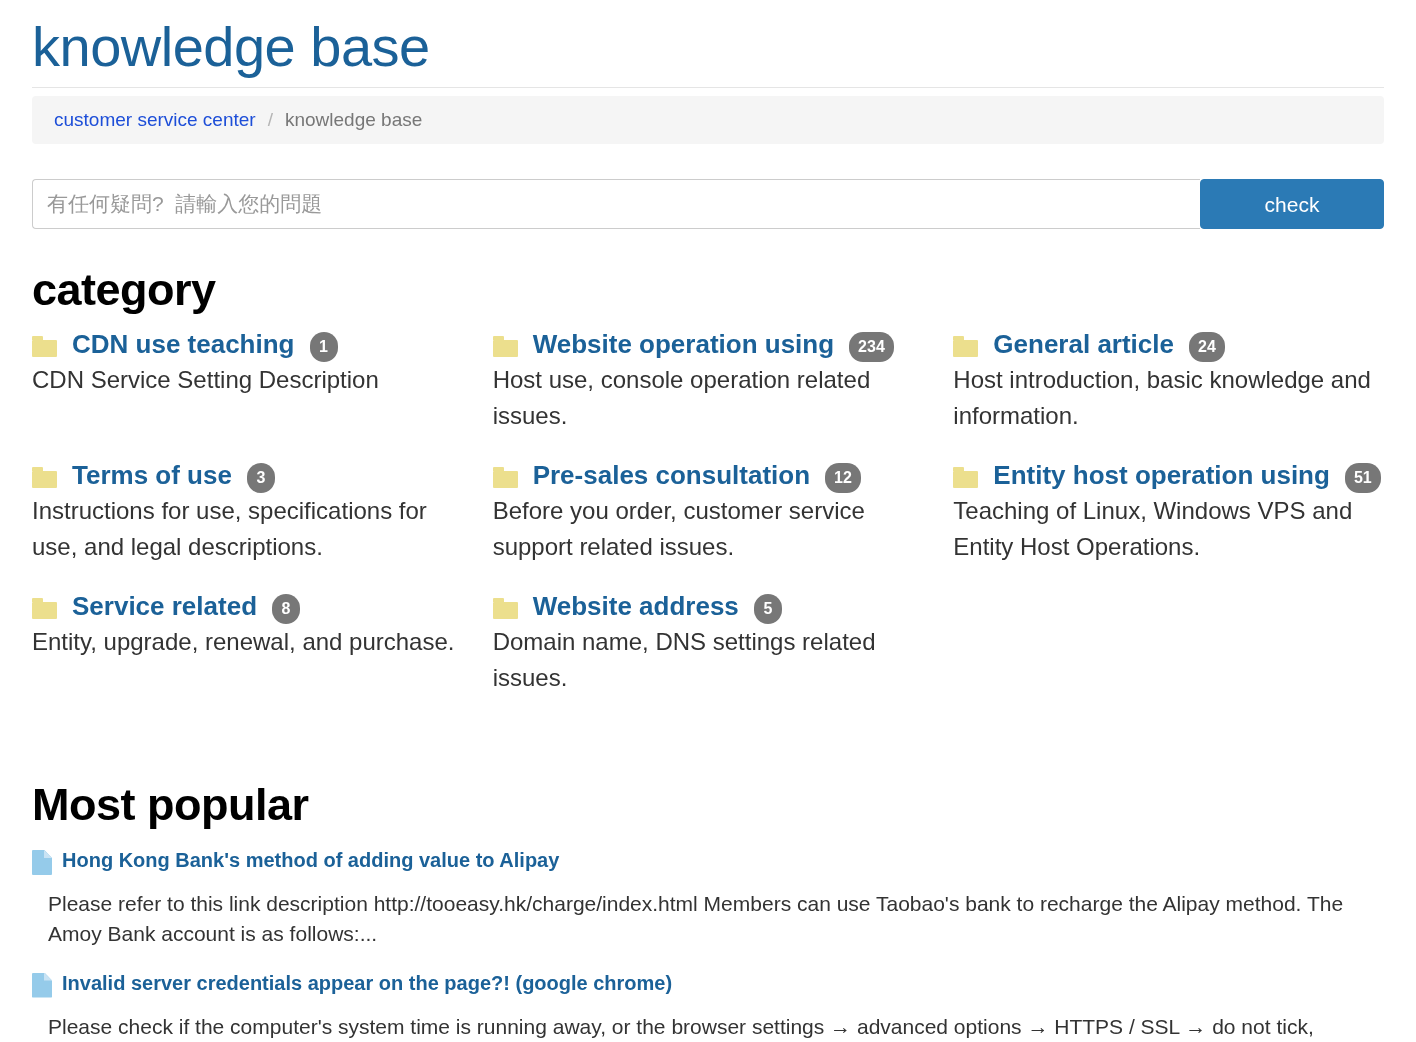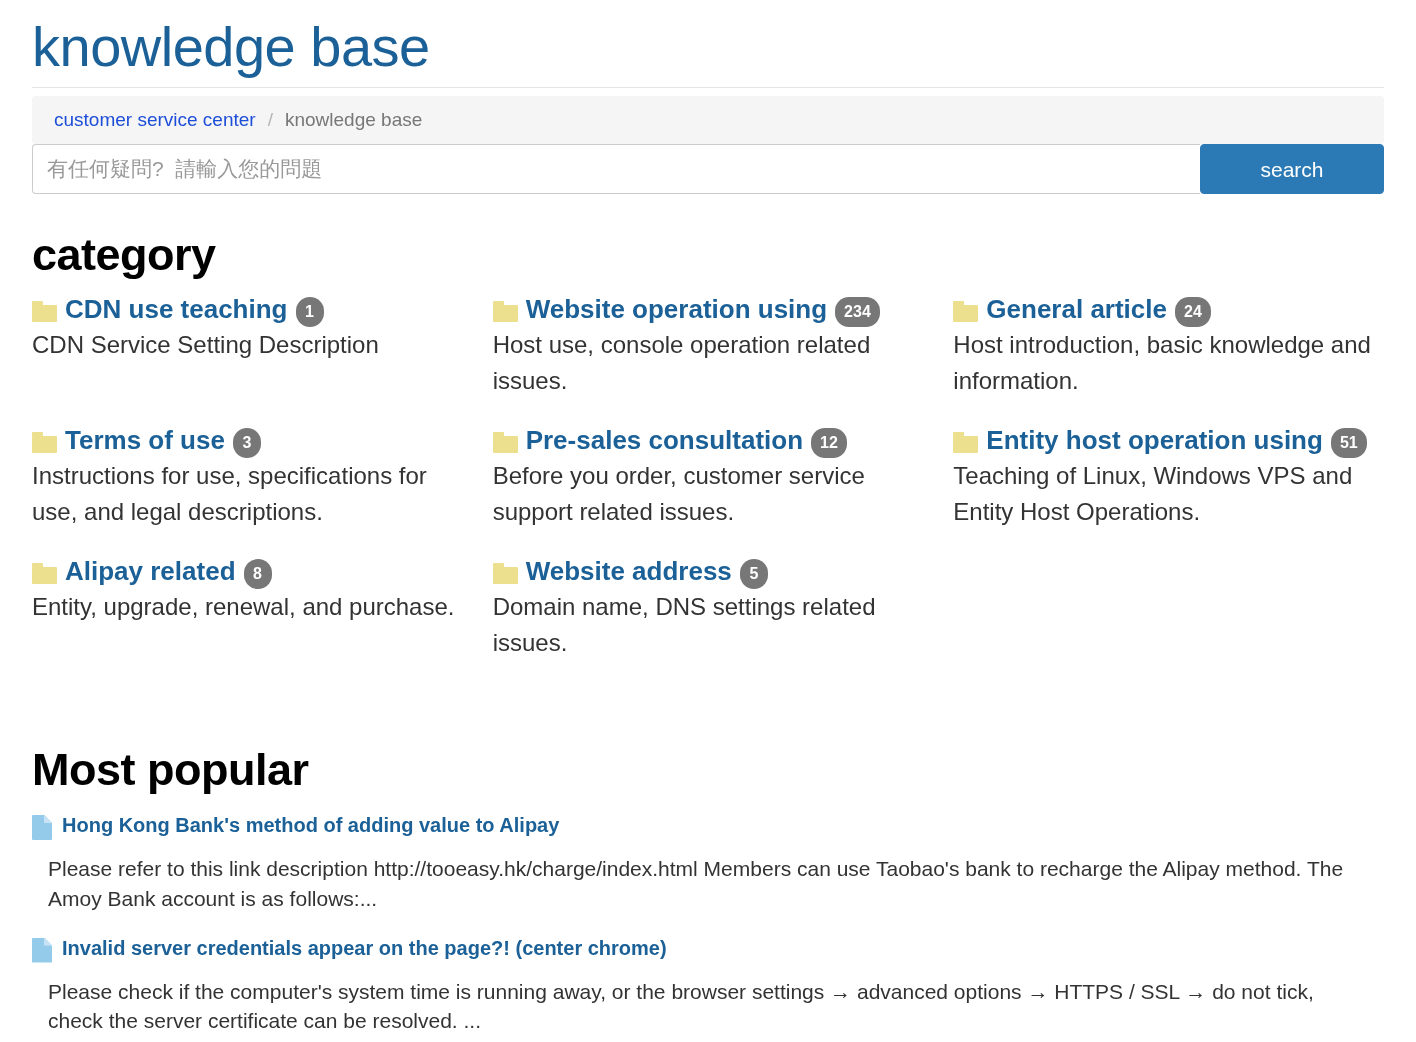--- a/index.html
+++ b/index.html
@@ -62,6 +62,7 @@
   
   .search-row {
     display: flex;
+    margin-top: 35px;
     height: 50px;
     justify-content: flex-end;
   }

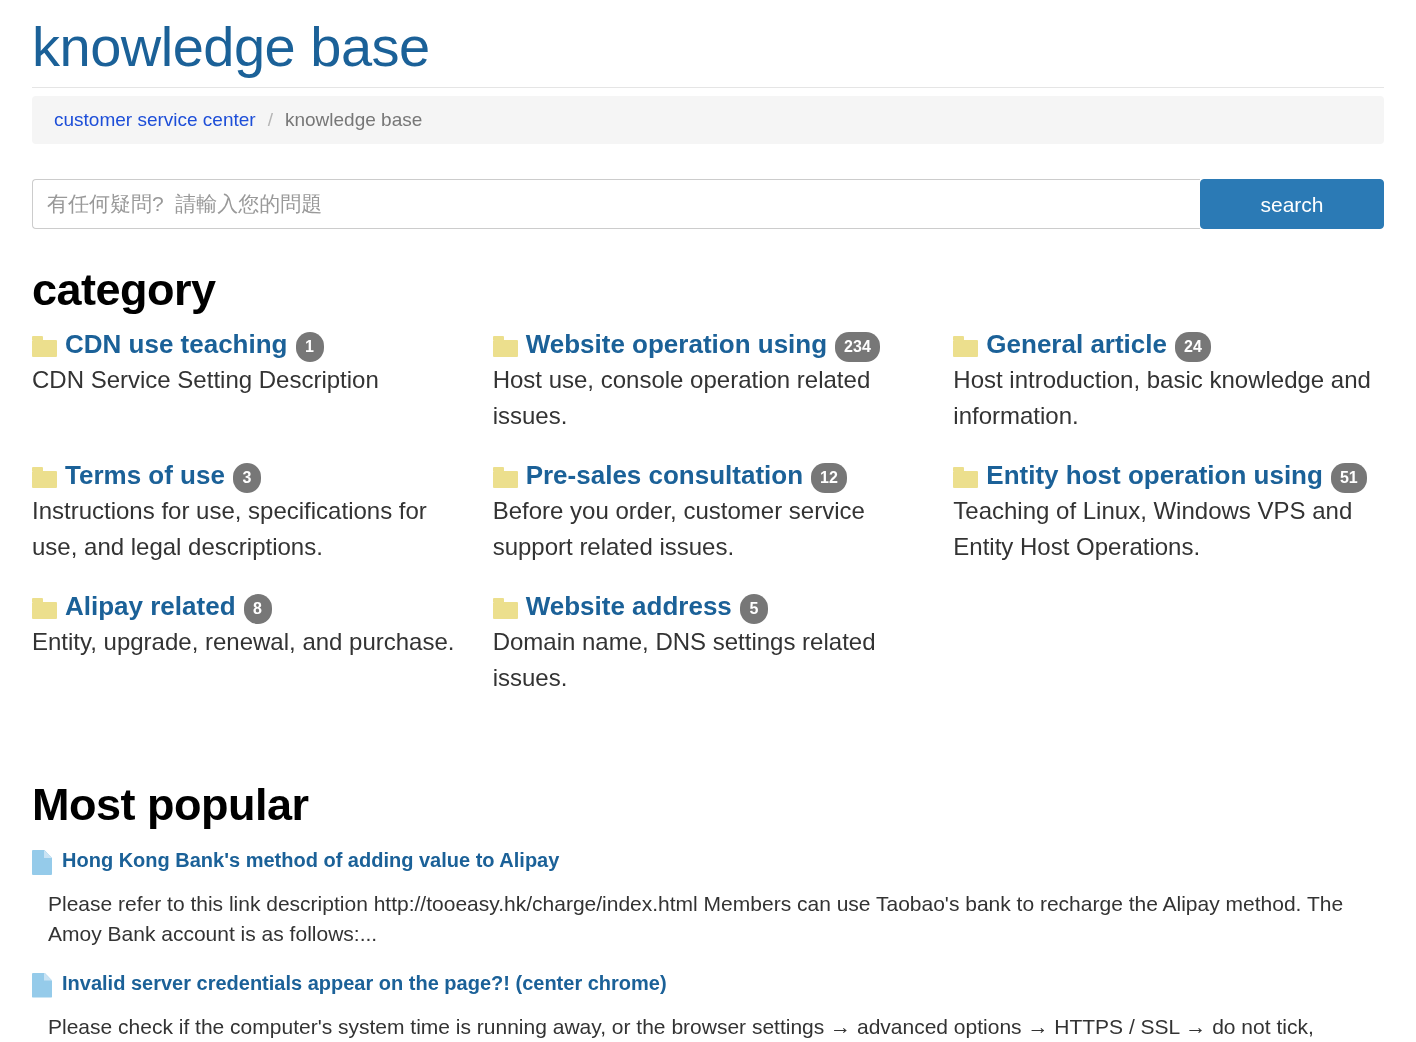--- a/index.html
+++ b/index.html
@@ -230,7 +230,7 @@
 
   <div class="search-row">
     <input class="search-input" type="text" placeholder="有任何疑問?  請輸入您的問題" style="">
-    <button class="search-button">search</button>
+    <button class="search-button">check</button>
   </div>
 
   <h2 class="section-heading">category</h2>

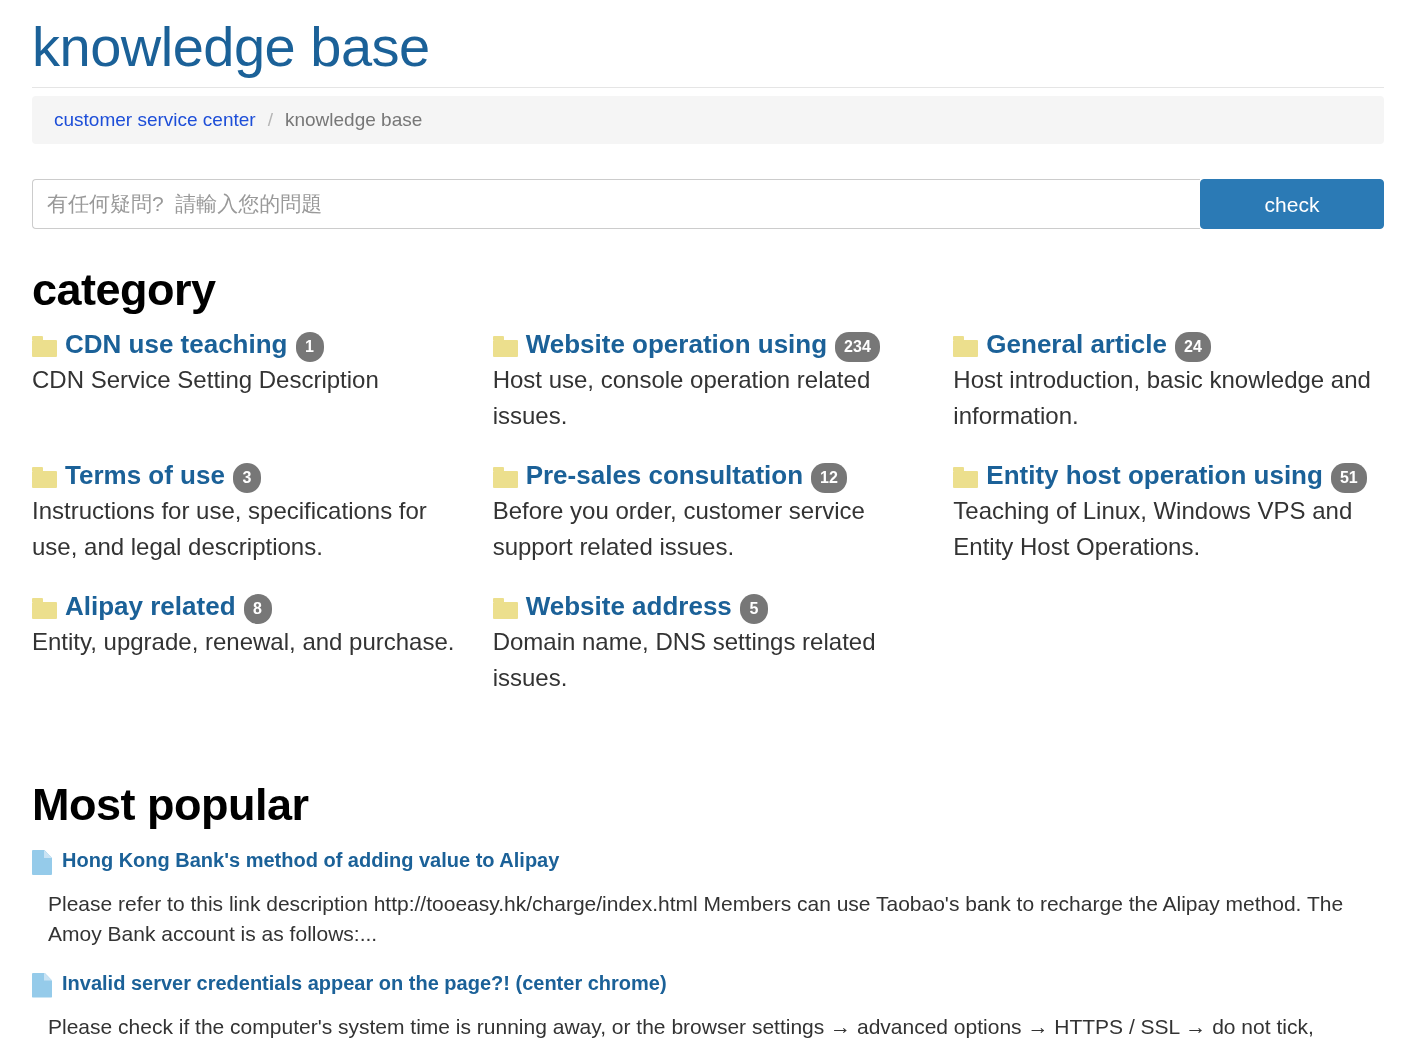--- a/index.html
+++ b/index.html
@@ -113,7 +113,7 @@
   .cat-head {
     display: flex;
     align-items: center;
-    gap: 8px;
+    gap: 15px;
     margin-bottom: 2px;
     white-space: nowrap;
   }

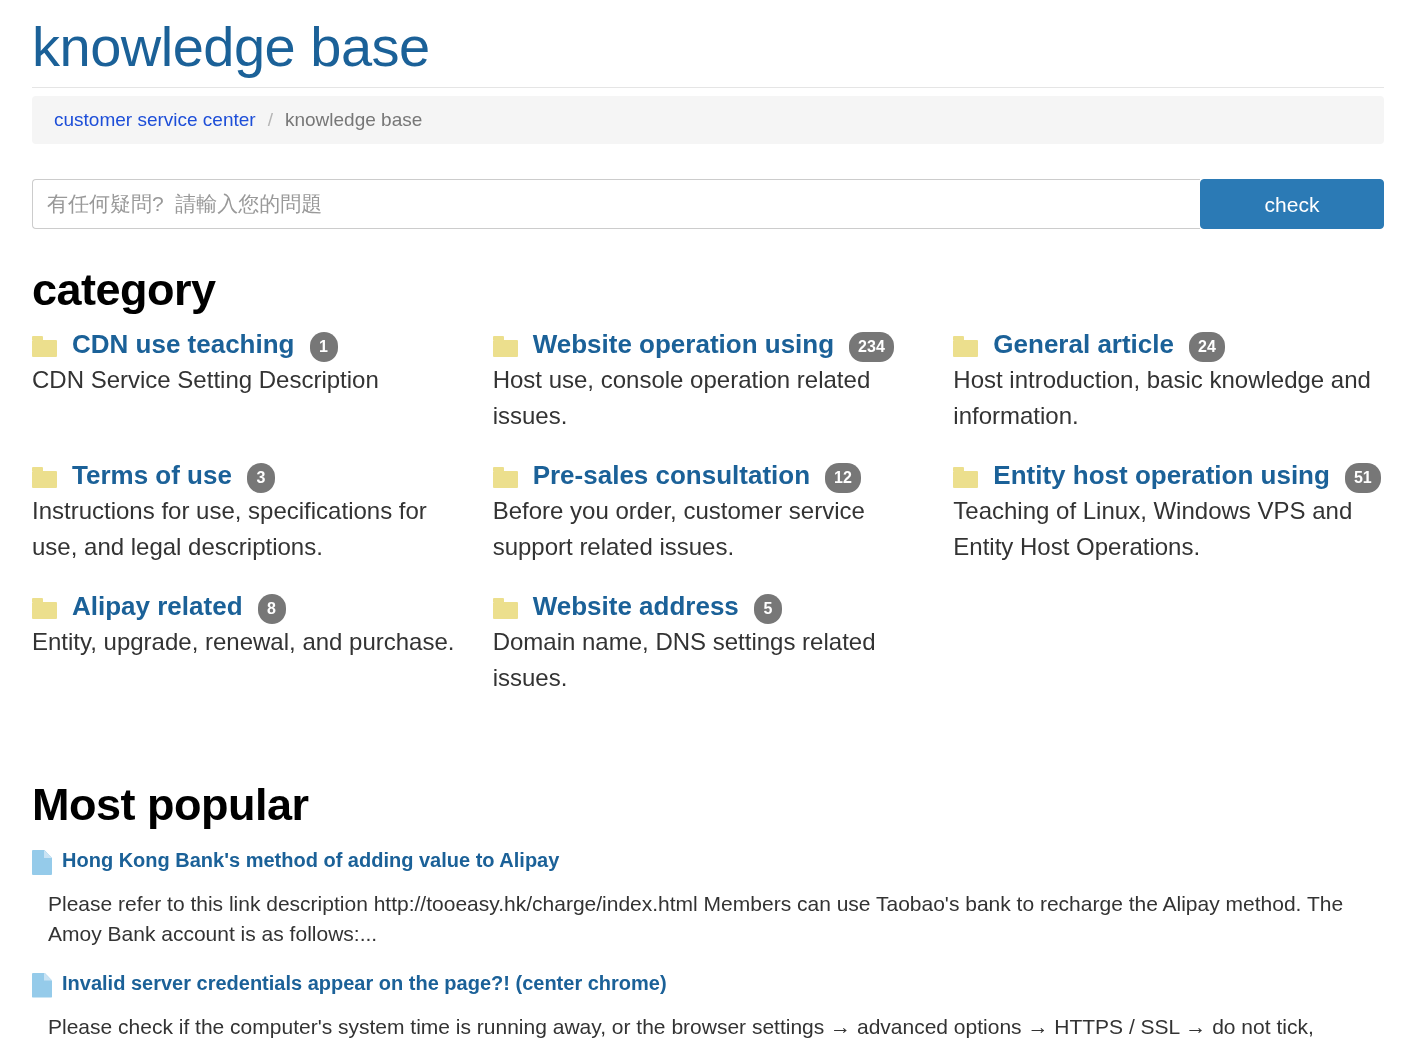--- a/index.html
+++ b/index.html
@@ -315,7 +315,7 @@
             <span class="tab"></span>
             <span class="body"></span>
           </span>
-        <a href="#" class="cat-title">Alipay related</a>
+        <a href="#" class="cat-title">Service related</a>
         <span class="badge">8</span>
       </div>
       <p class="cat-desc">Entity, upgrade, renewal, and purchase.</p>

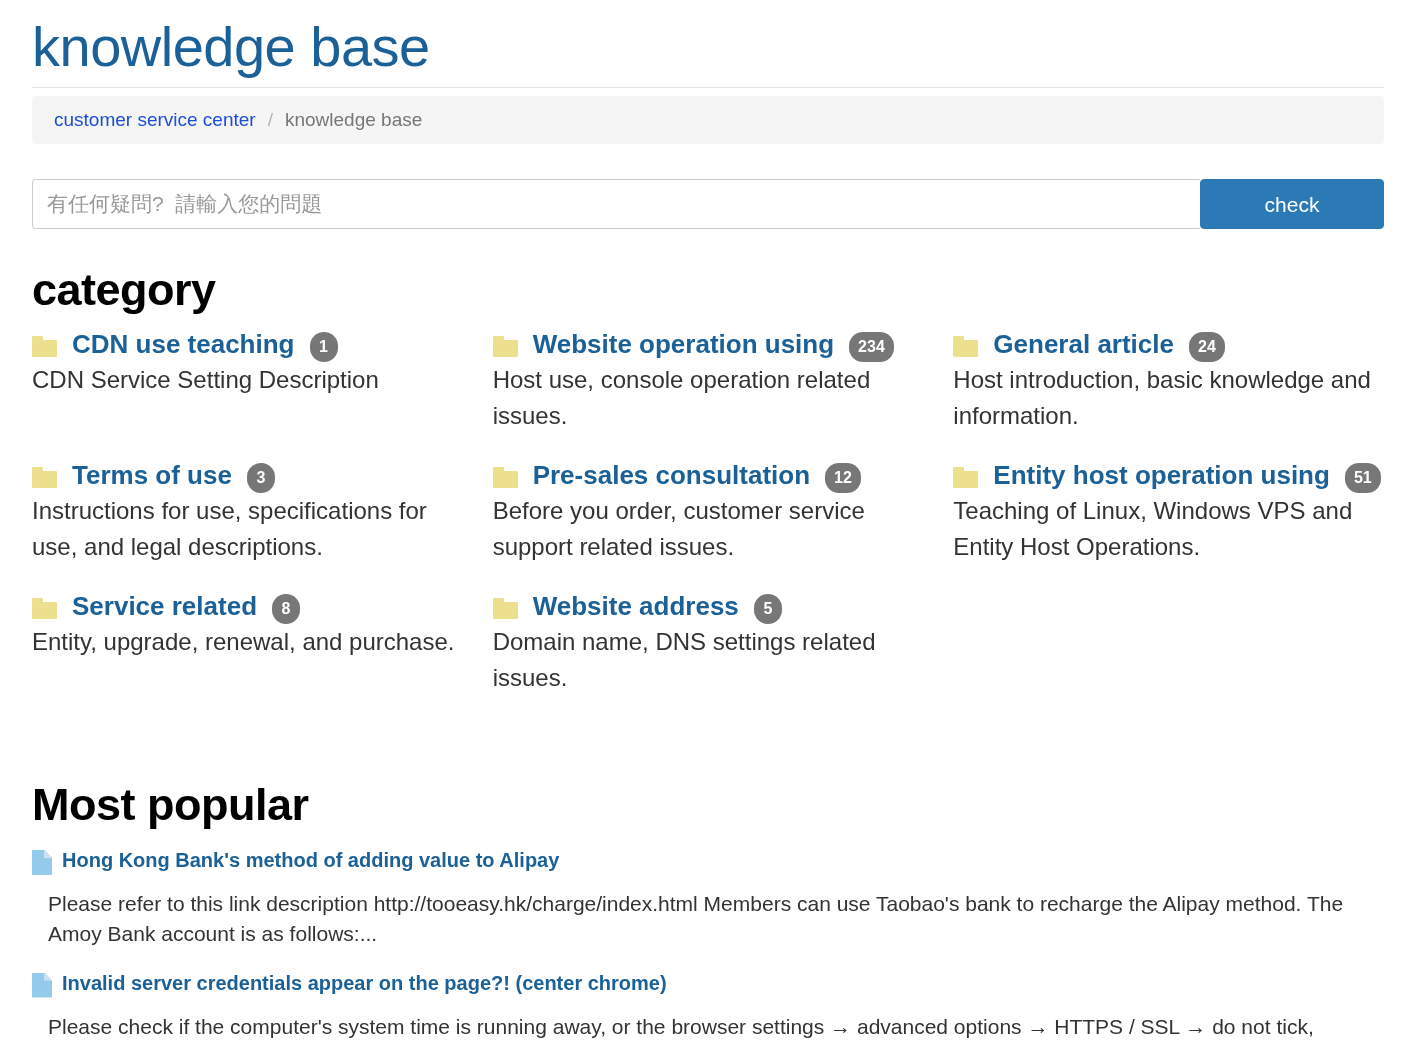--- a/index.html
+++ b/index.html
@@ -354,7 +354,7 @@
           <span class="sheet"></span>
           <span class="fold"></span>
         </span>
-      <a href="#" class="article-title">Invalid server credentials appear on the page?! (center chrome)</a>
+      <a href="#" class="article-title">Invalid server credentials appear on the page?! (google chrome)</a>
     </div>
     <p class="article-excerpt">Please check if the computer's system time is running away, or the browser settings → advanced options → HTTPS / SSL → do not tick, check the server certificate can be resolved. ...</p>
   </div>

